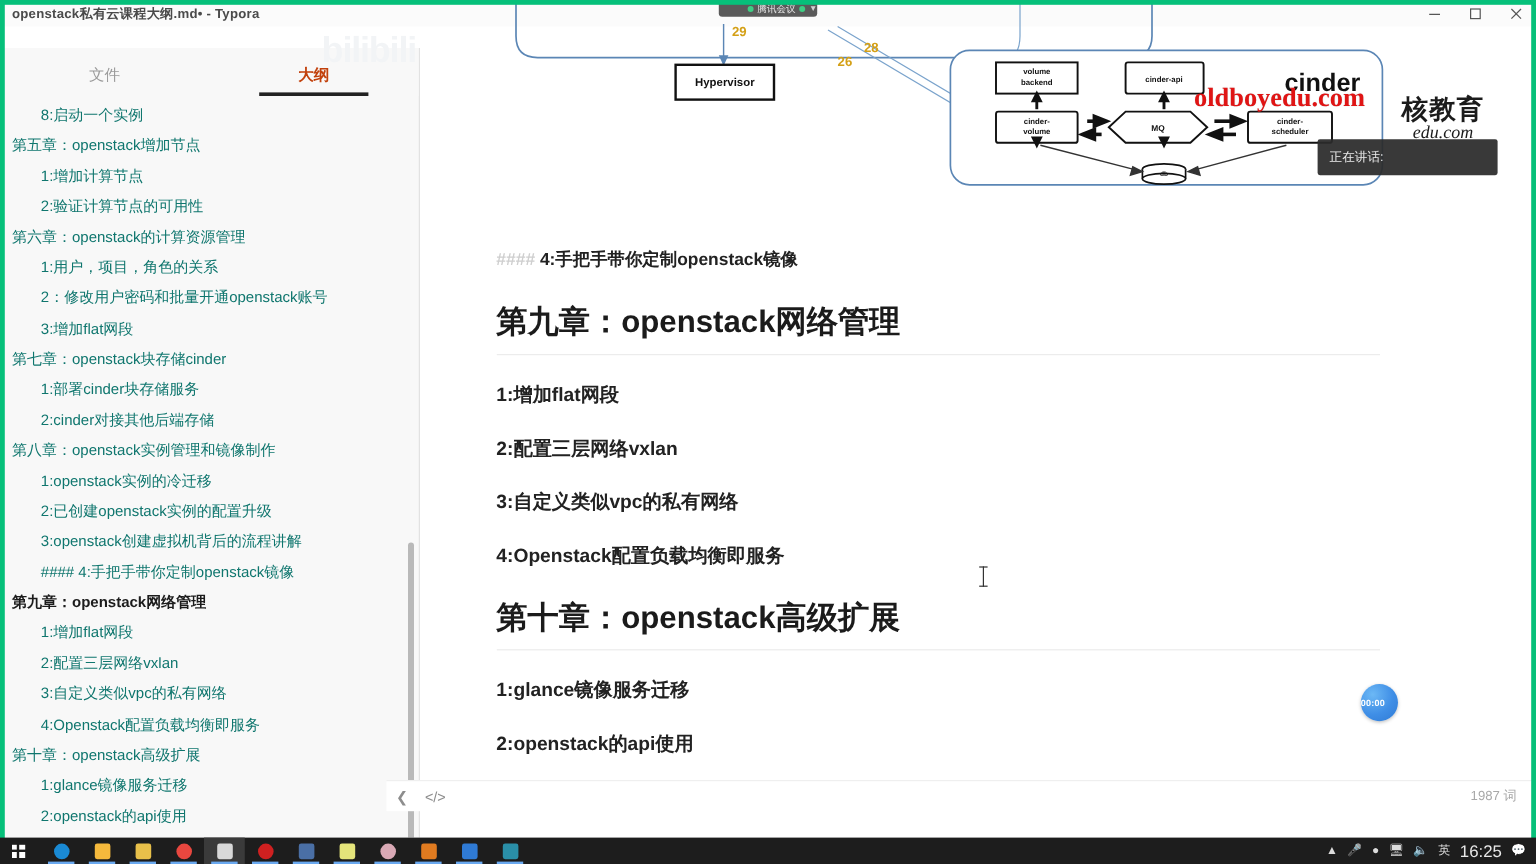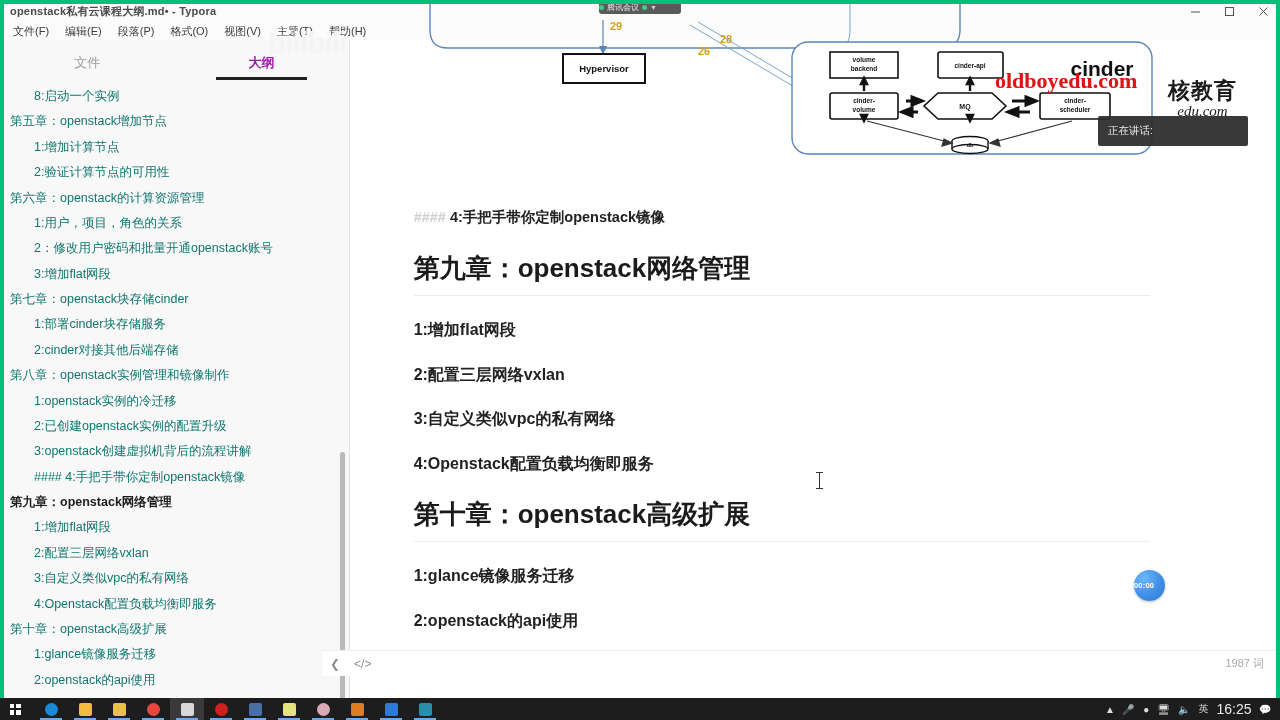--- a/index.html
+++ b/index.html
@@ -176,7 +176,7 @@
   .meeting-bar {
     position: absolute; left: 599px; top: 0px; width: 82px; height: 14px;
     background: #4d4d4d; border-radius: 3px; z-index: 70;
-    display: flex; align-items: center; justify-content: flex-start; gap: 3px;
+    display: flex; align-items: center; justify-content: flex-end; gap: 3px;
     opacity: .92;
   }
   .meeting-bar .dot { width: 5px; height: 5px; border-radius: 50%; background: #2ecb7a; }

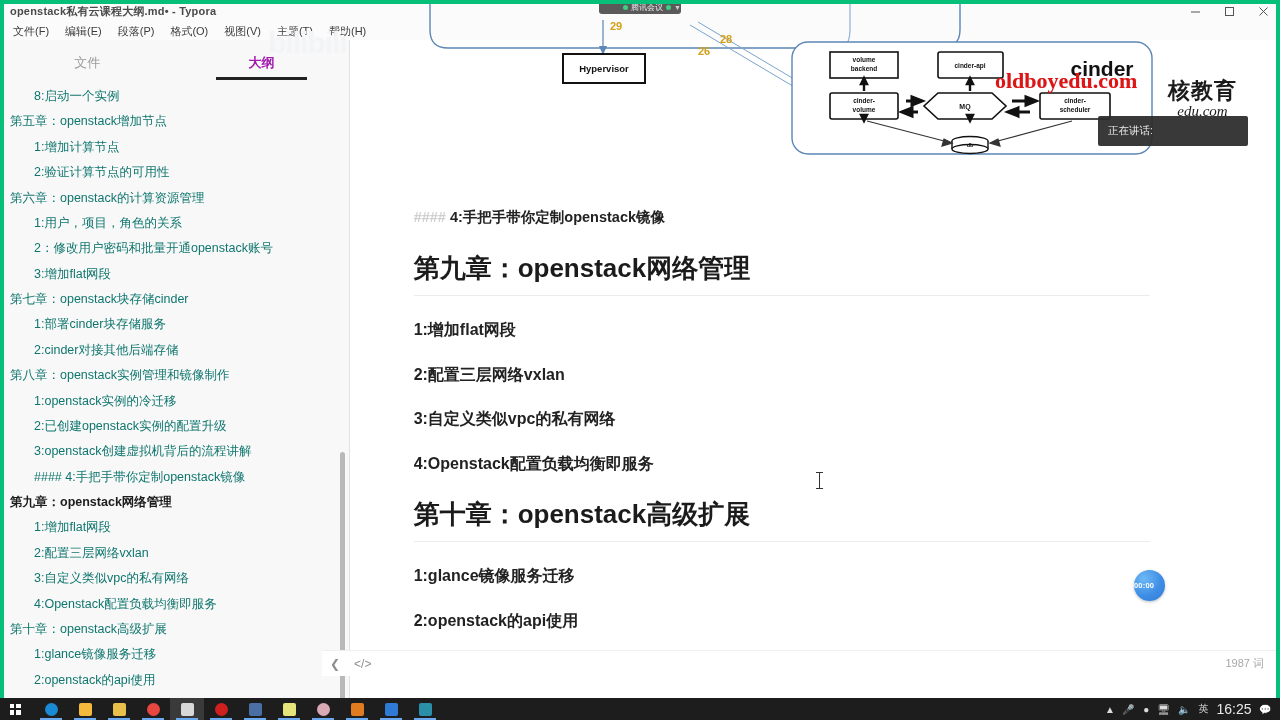--- a/index.html
+++ b/index.html
@@ -254,15 +254,6 @@
       </div>
     </div>
 
-    <div class="menubar">
-      <div class="menu-item">文件(F)</div>
-      <div class="menu-item">编辑(E)</div>
-      <div class="menu-item">段落(P)</div>
-      <div class="menu-item">格式(O)</div>
-      <div class="menu-item">视图(V)</div>
-      <div class="menu-item">主题(T)</div>
-      <div class="menu-item">帮助(H)</div>
-    </div>
 
     <div class="body-split">
 

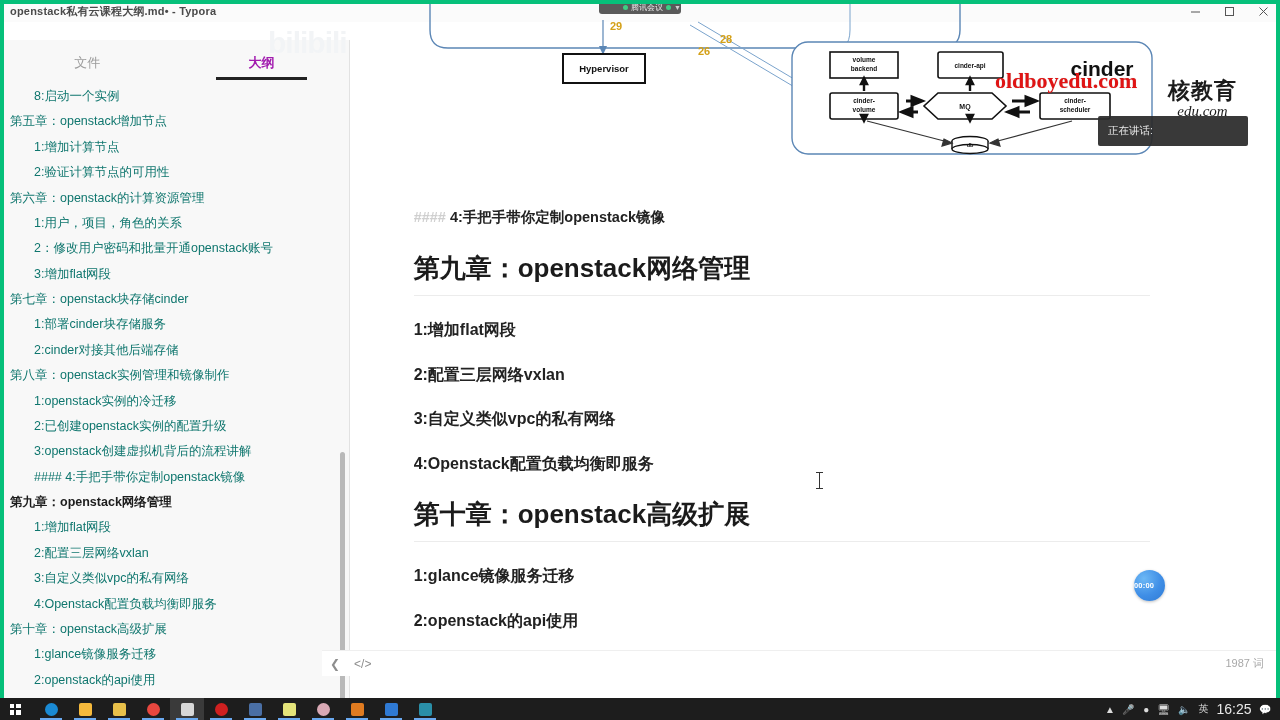--- a/index.html
+++ b/index.html
@@ -75,7 +75,7 @@
     font-size: 13px; color: #9b9b9b;
     padding-bottom: 8px; position: relative;
   }
-  .s-tab.active { color: #a21caf; font-weight: bold; margin-top: 21px; }
+  .s-tab.active { color: #c2410c; font-weight: bold; margin-top: 21px; }
   .s-tab.active::after {
     content: ""; position: absolute; left: 24%; right: 24%; bottom: 0;
     height: 3px; background: #222;

